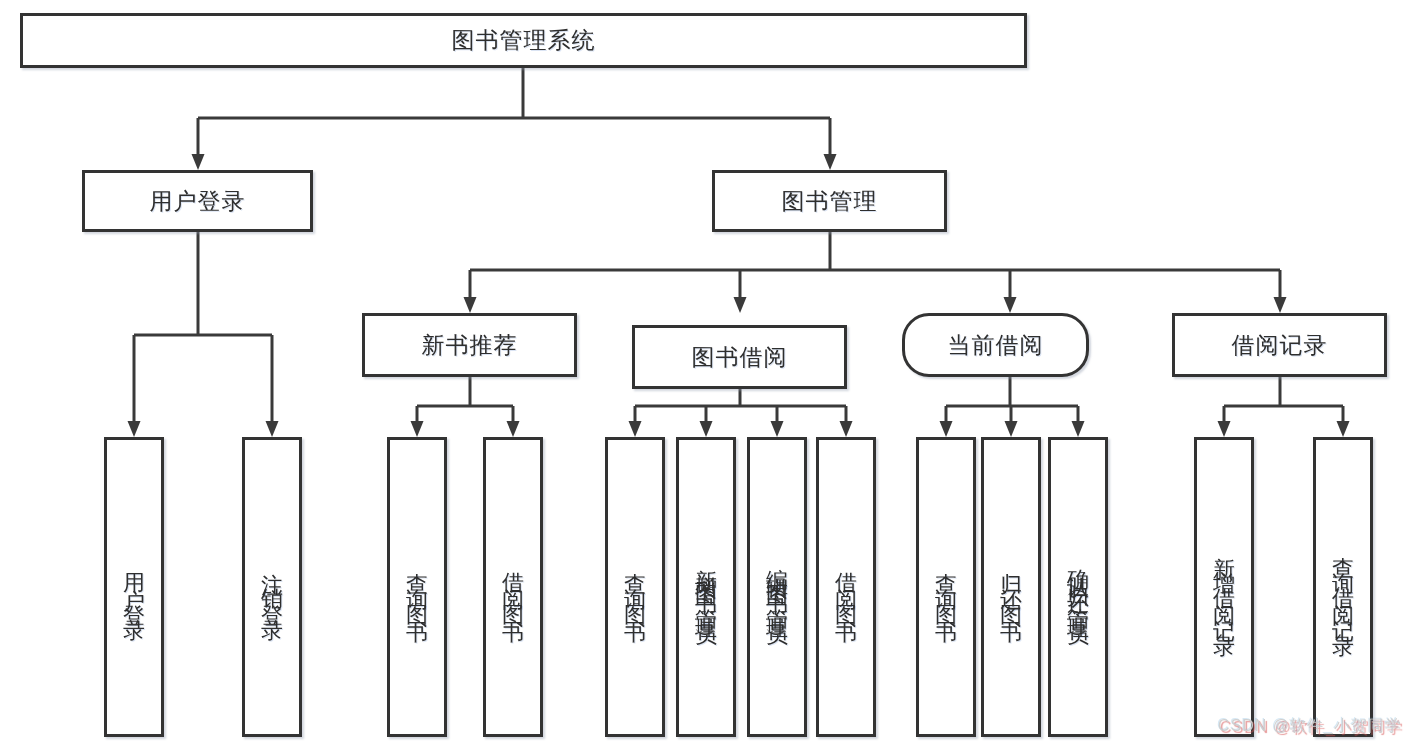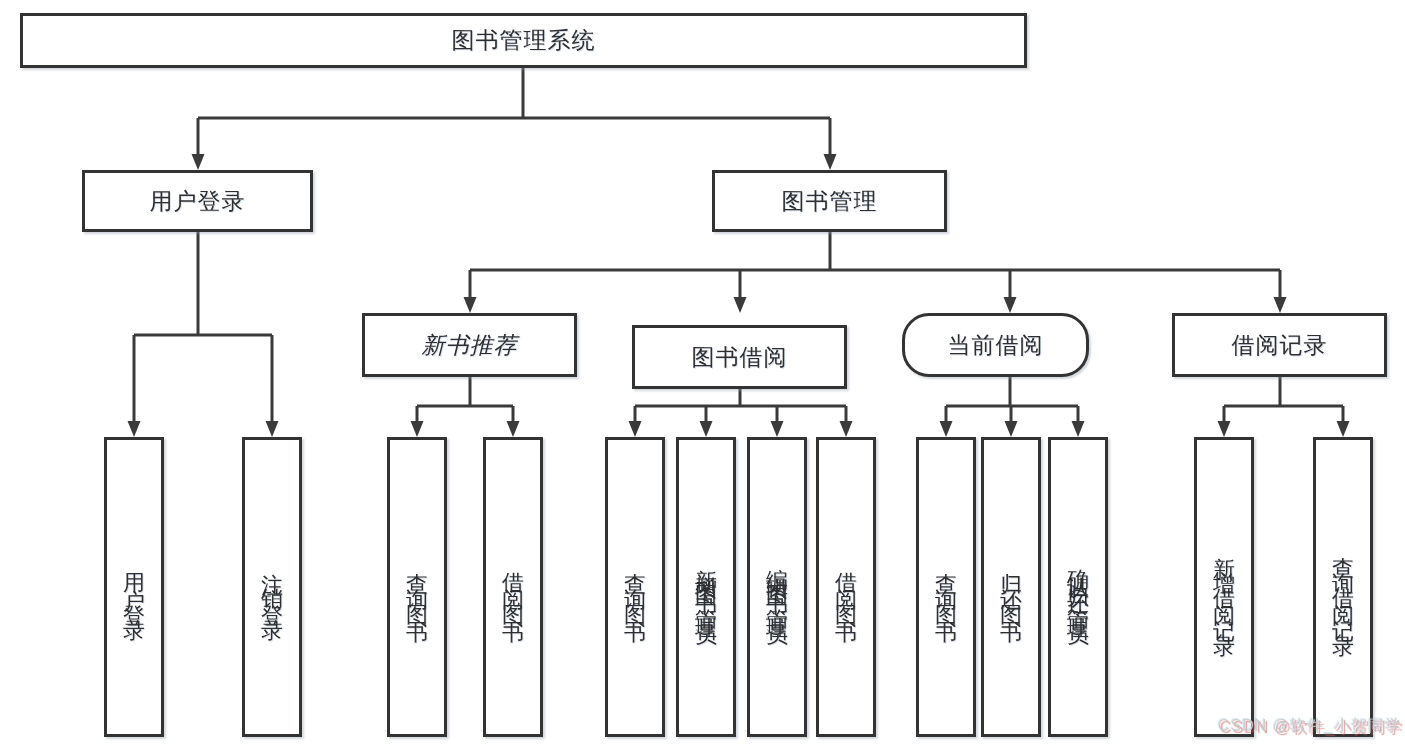--- a/index.html
+++ b/index.html
@@ -135,7 +135,7 @@
     <span class="hlabel">图书管理</span>
   </div>
 
-  <div class="box" style="left:362px; top:313px; width:215px; height:64px;font-style:italic;">
+  <div class="box" style="left:362px; top:313px; width:215px; height:64px;">
     <span class="hlabel">新书推荐</span>
   </div>
   <div class="box" style="left:632px; top:313px; width:215px; height:64px;margin-top:12px;">

